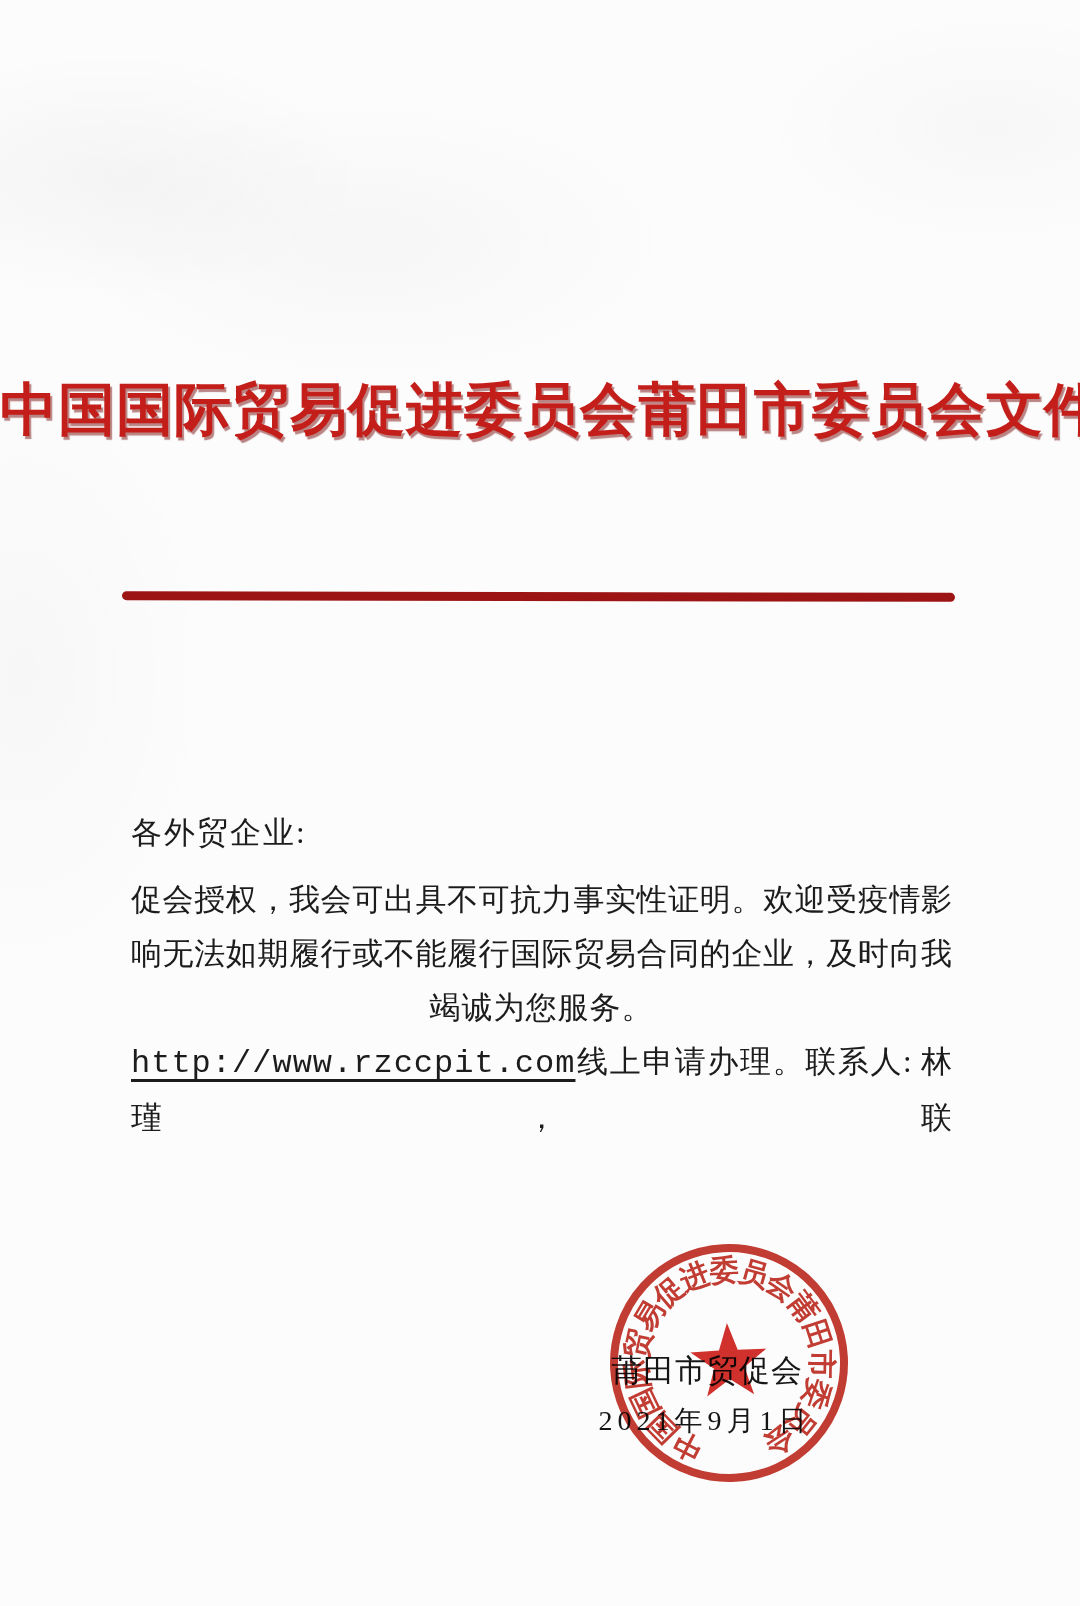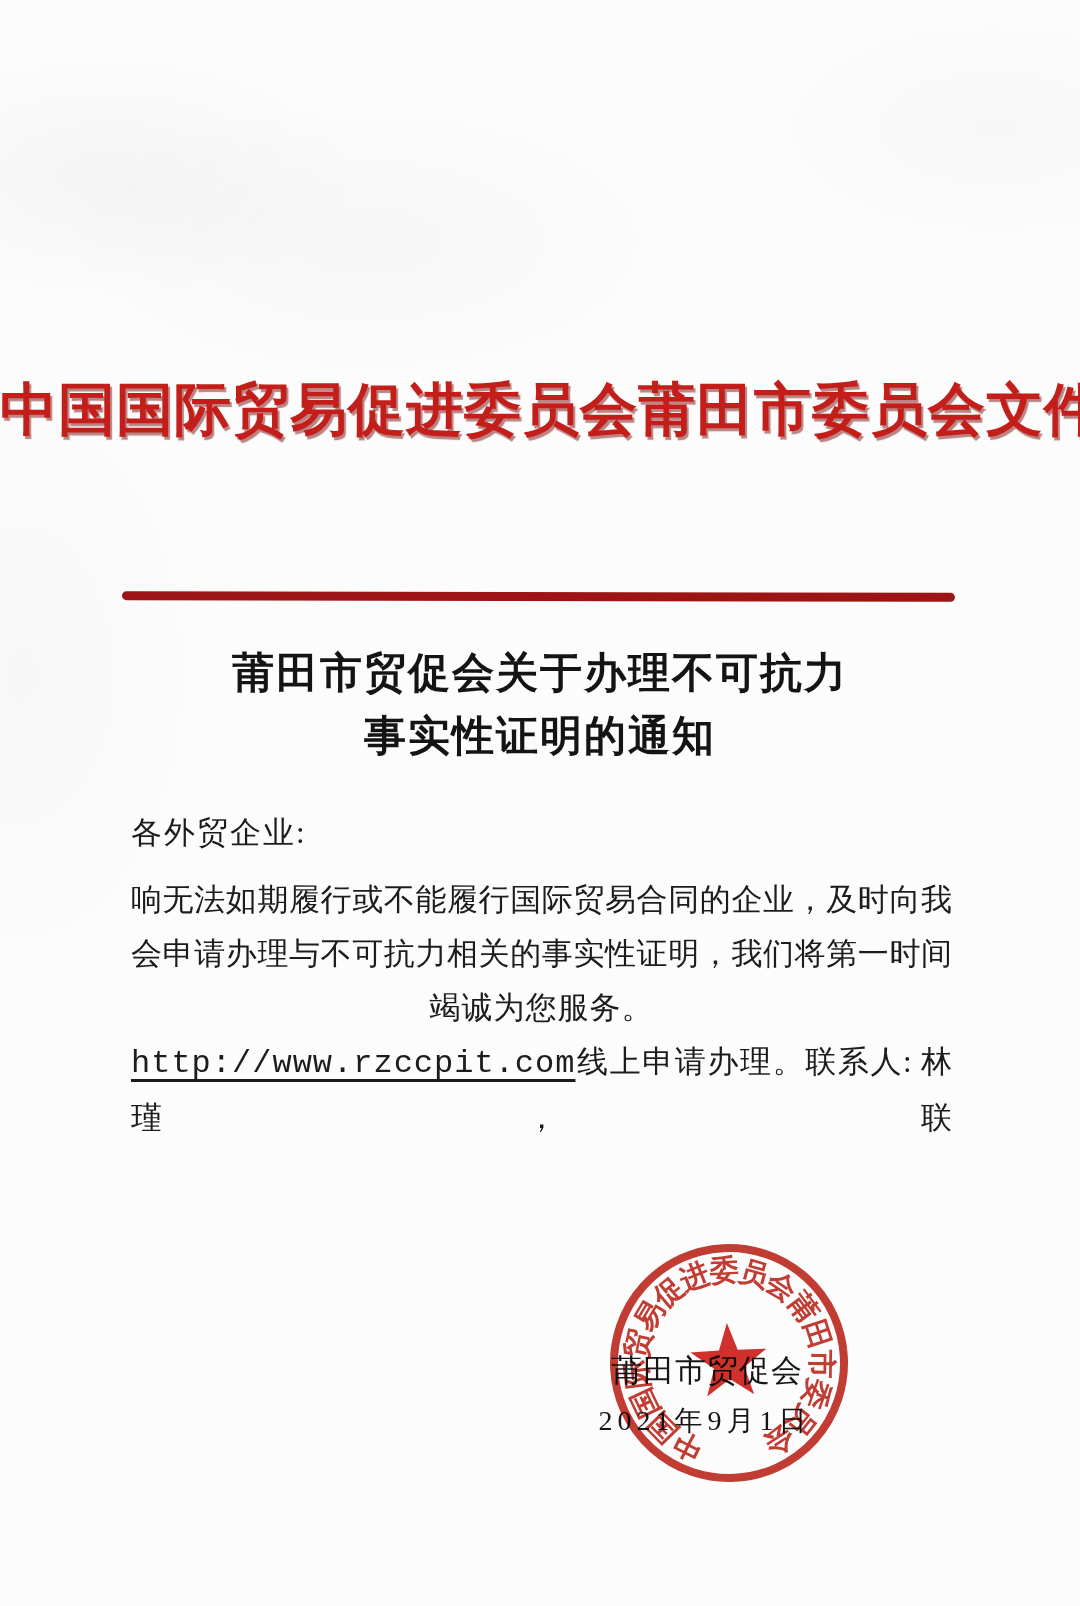--- a/index.html
+++ b/index.html
@@ -114,10 +114,6 @@
 
   <div class="red-divider"></div>
 
-  <div class="doc-title">
-    <div>莆田市贸促会关于办理不可抗力</div>
-    <div>事实性证明的通知</div>
-  </div>
 
   <div class="body-block">
     <div class="salutation">各外贸企业:</div>

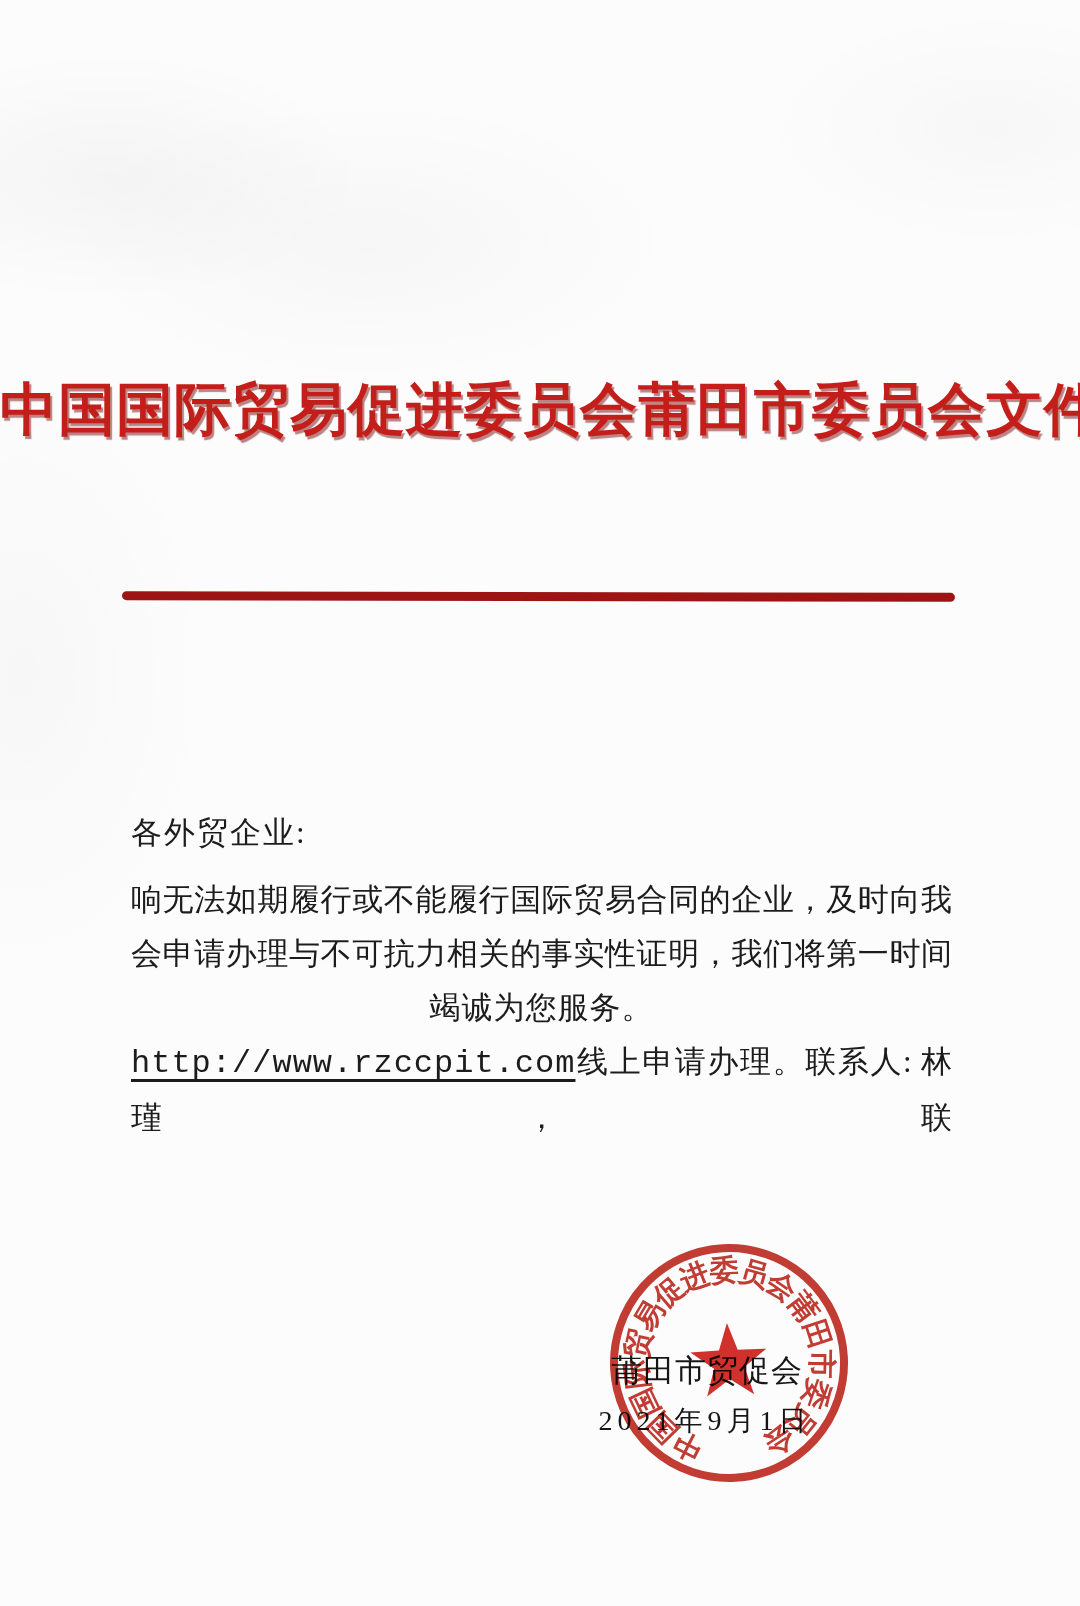--- a/index.html
+++ b/index.html
@@ -118,6 +118,7 @@
   <div class="body-block">
     <div class="salutation">各外贸企业:</div>
 
+    <div class="jline">促会授权，我会可出具不可抗力事实性证明。欢迎受疫情影</div>
     <div class="jline">响无法如期履行或不能履行国际贸易合同的企业，及时向我</div>
     <div class="jline">会申请办理与不可抗力相关的事实性证明，我们将第一时间</div>
     <div class="lline">竭诚为您服务。</div>

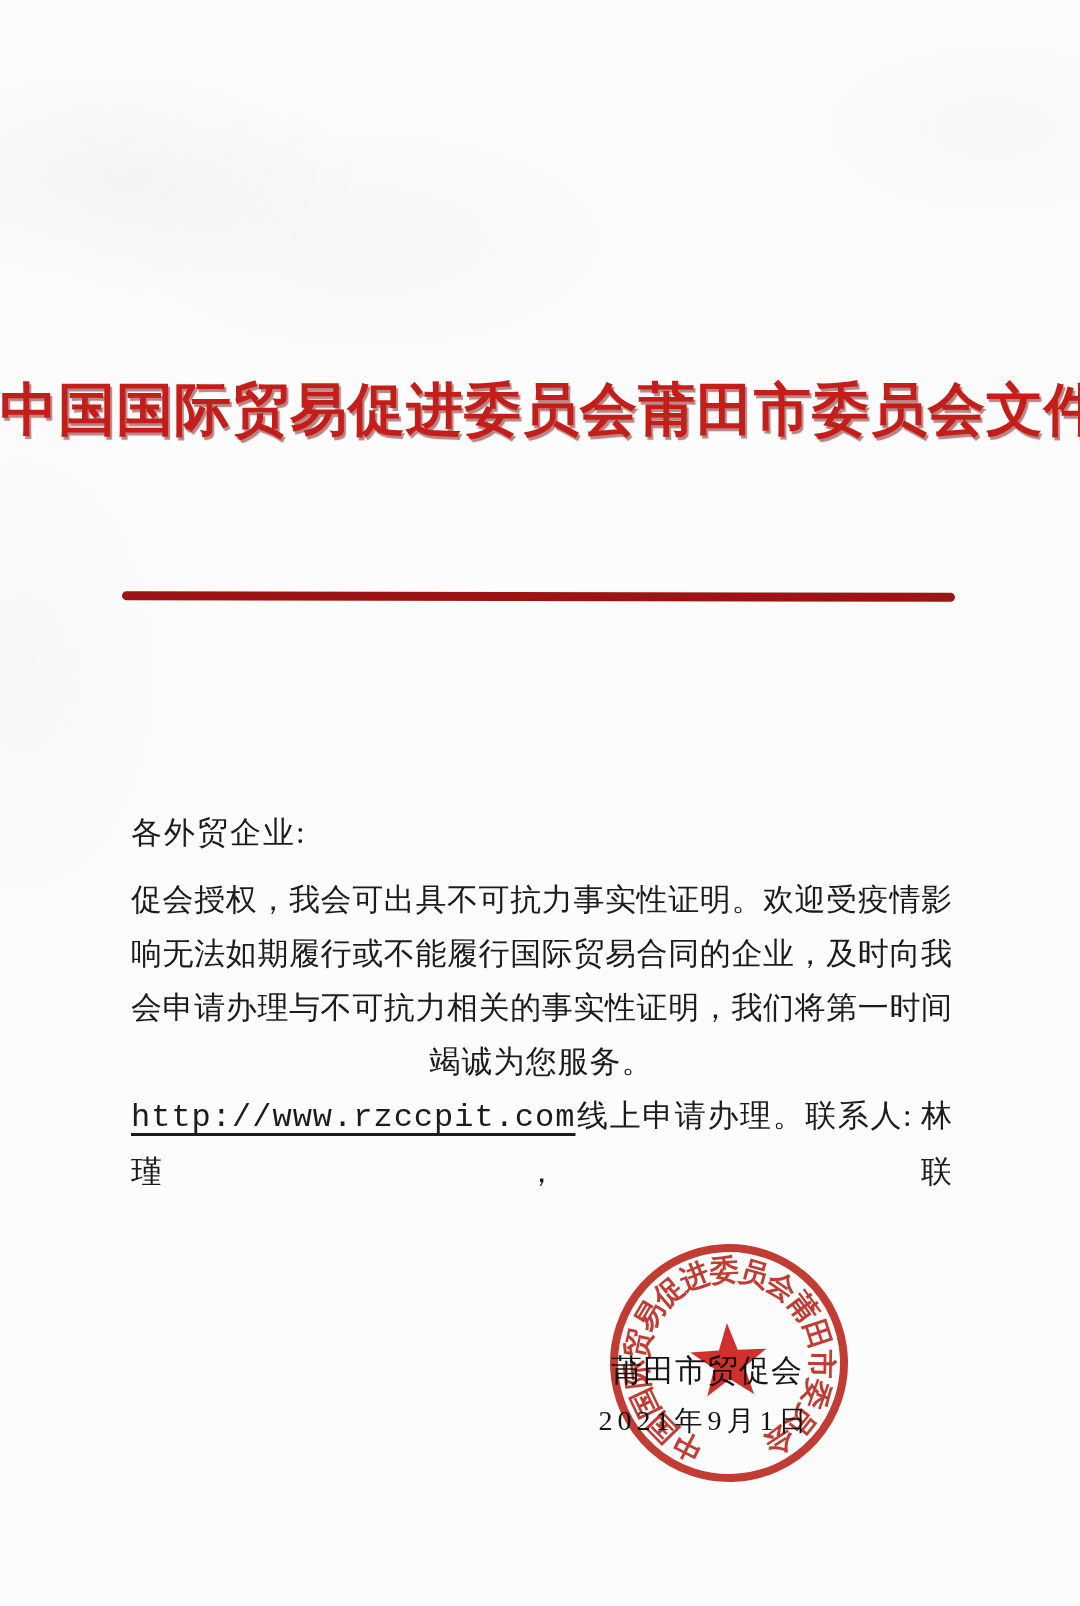--- a/index.html
+++ b/index.html
@@ -120,7 +120,6 @@
 
     <div class="jline">促会授权，我会可出具不可抗力事实性证明。欢迎受疫情影</div>
     <div class="jline">响无法如期履行或不能履行国际贸易合同的企业，及时向我</div>
-    <div class="jline">会申请办理与不可抗力相关的事实性证明，我们将第一时间</div>
     <div class="lline">竭诚为您服务。</div>
 
 

